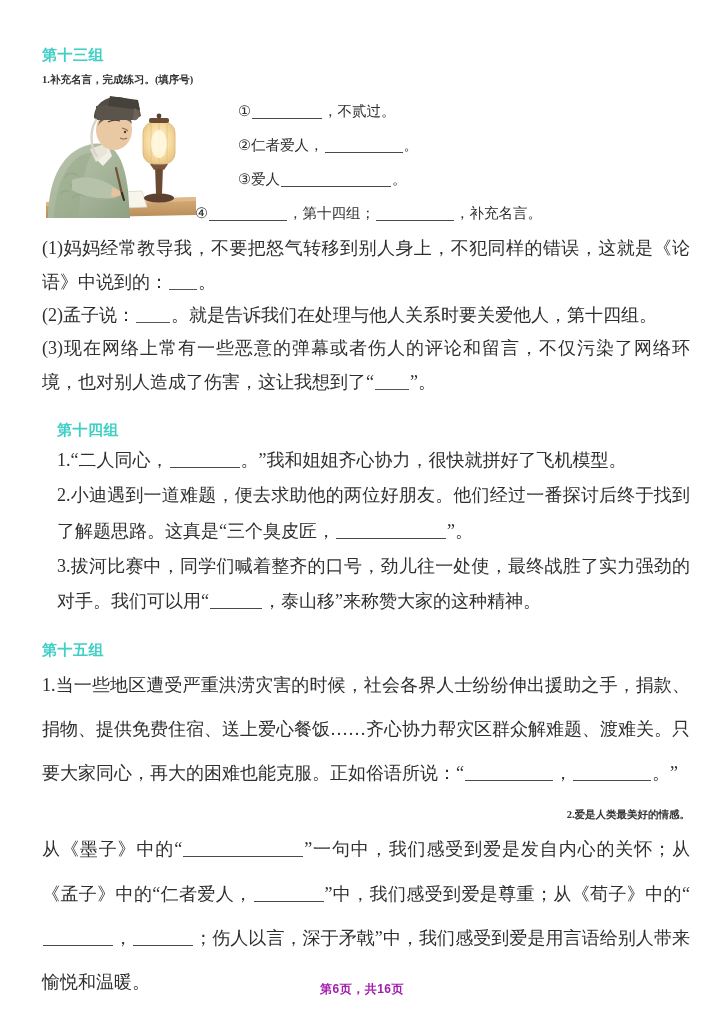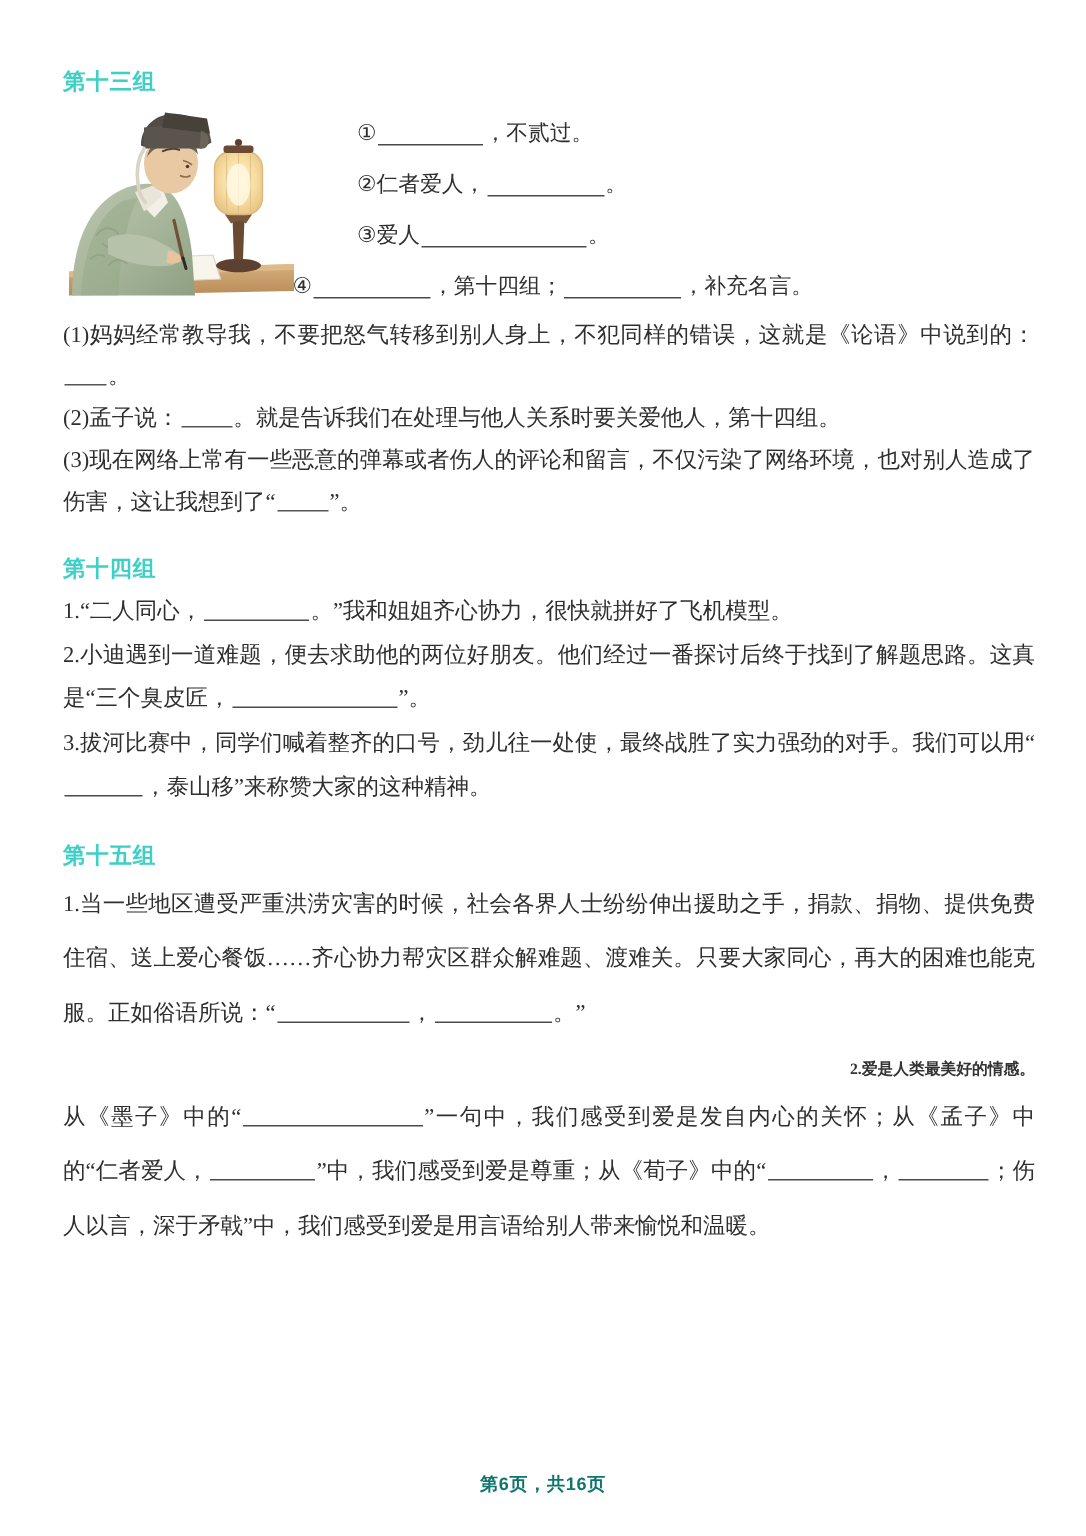--- a/index.html
+++ b/index.html
@@ -140,6 +140,7 @@
     <div>
       <div class="group-heading">第十三组</div>
 
+      <div class="small-instr">1.补充名言，完成练习。(填序号)</div>
 
       <div class="figure-block">
 

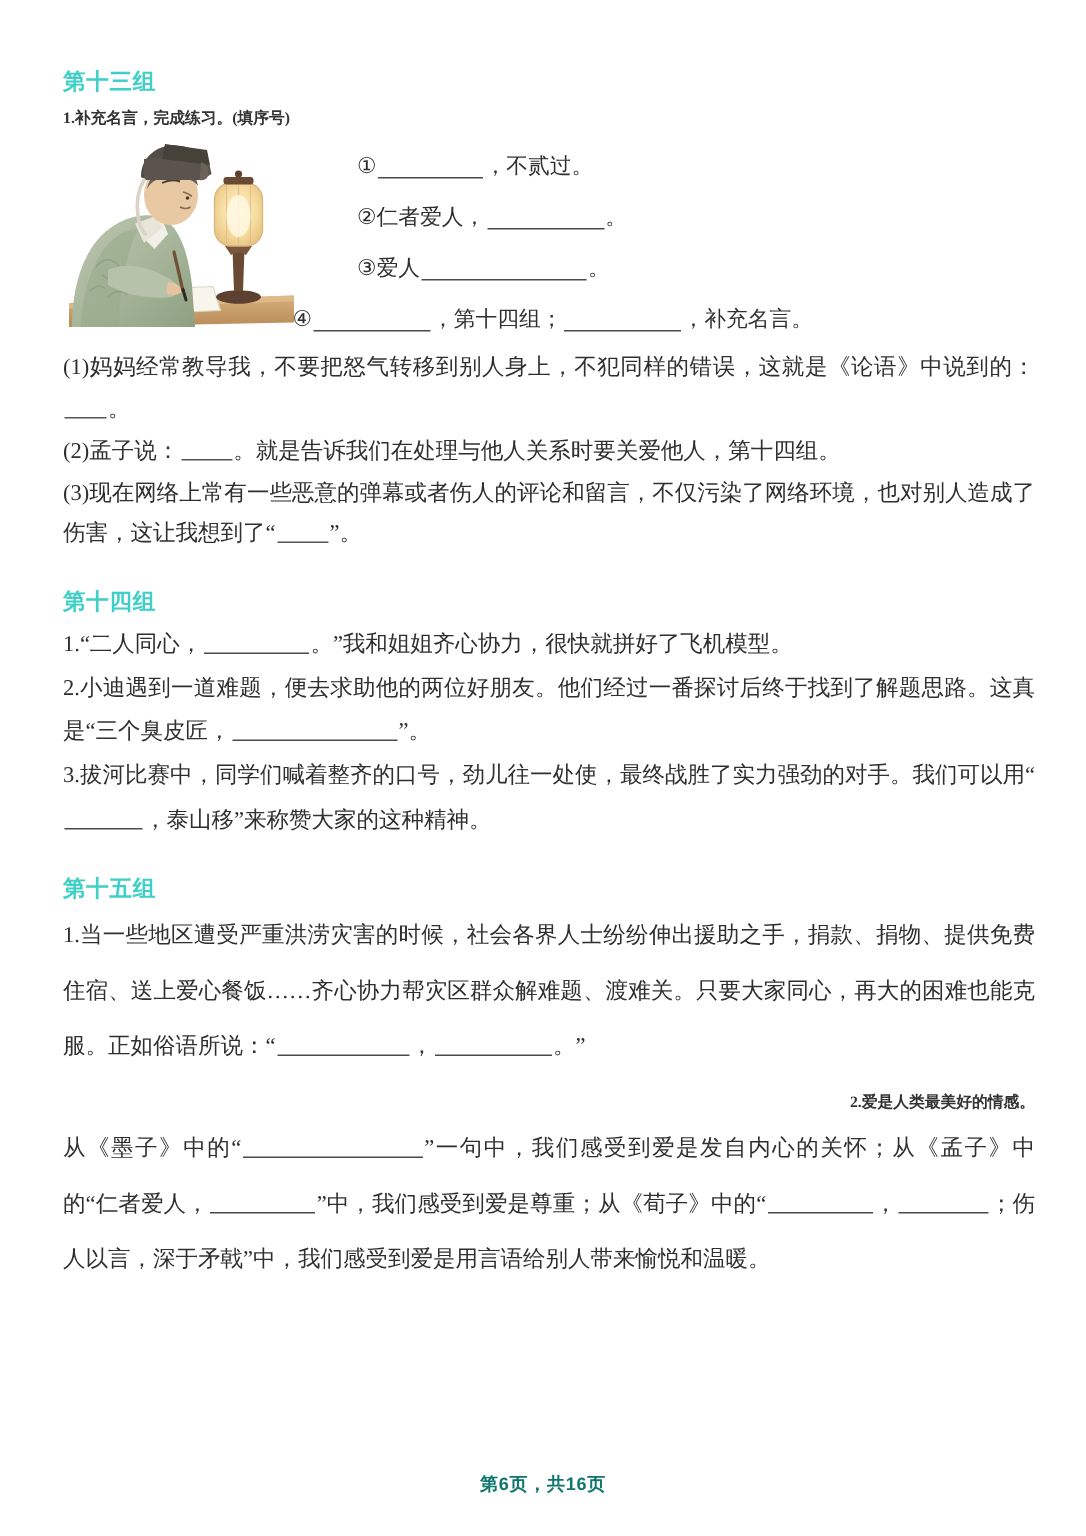--- a/index.html
+++ b/index.html
@@ -51,7 +51,7 @@
   }
 
   .q-line {
-    font-size: 15px;
+    font-size: 18px;
     line-height: 1.95;
     margin: 0;
     color: #2f2f2f;

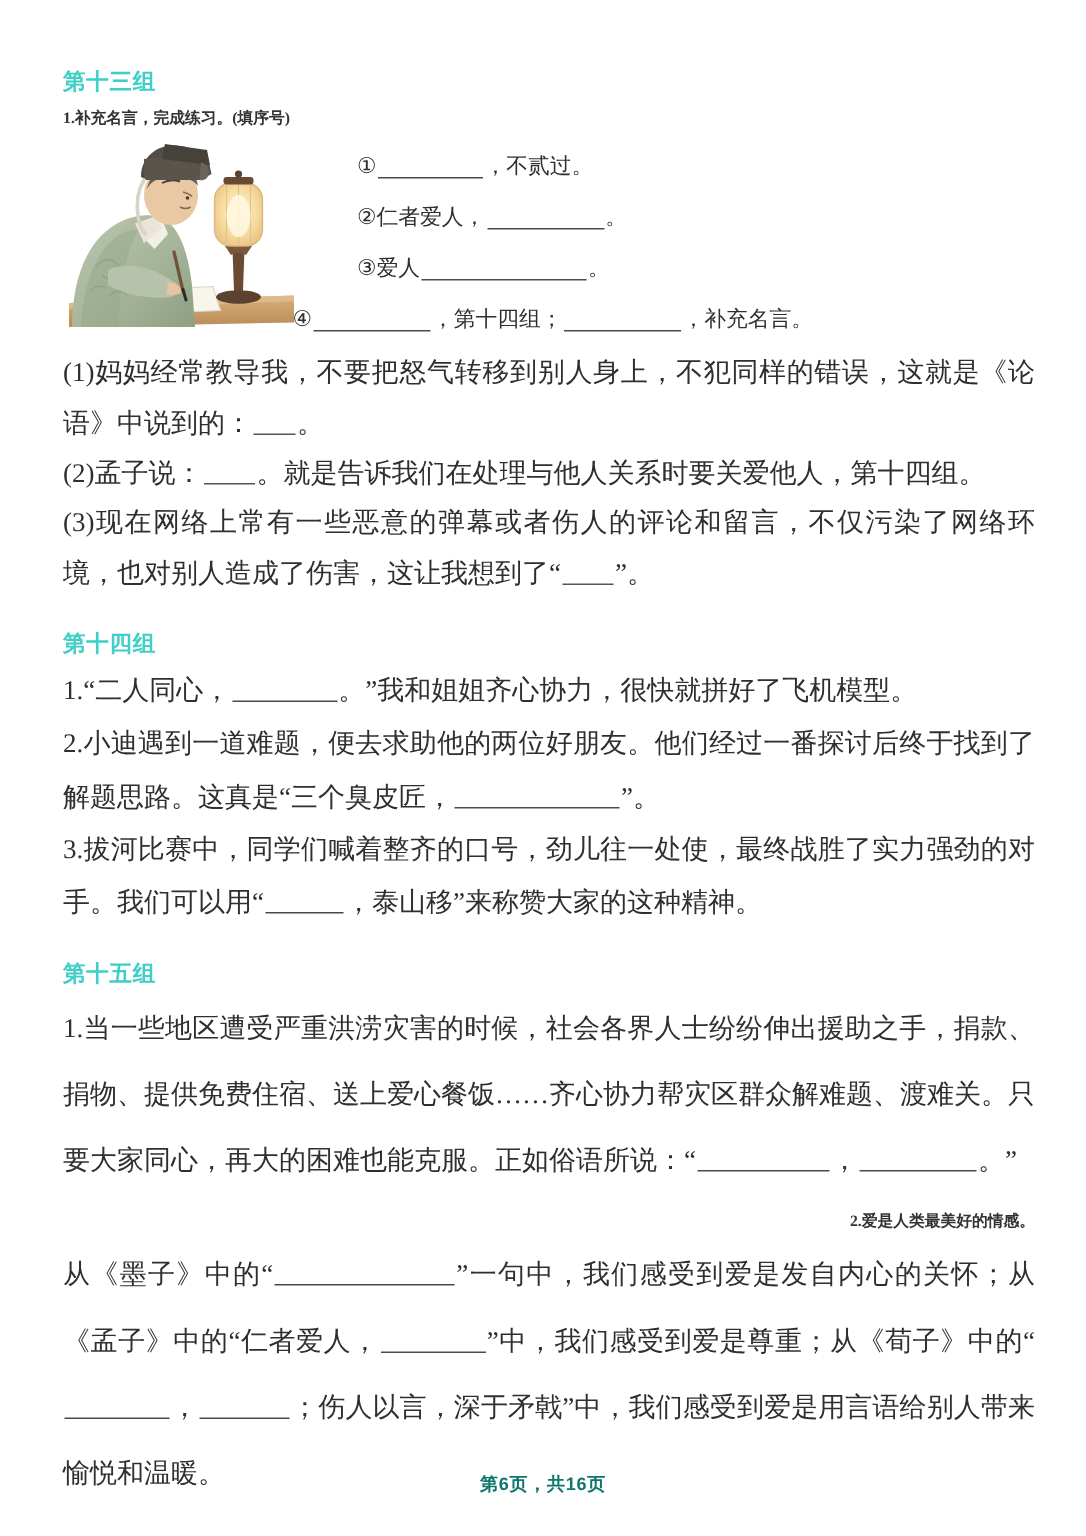--- a/index.html
+++ b/index.html
@@ -39,7 +39,7 @@
     line-height: 1.5;
     font-family: "Liberation Sans", "DejaVu Sans", sans-serif;
   }
-  .g14 { margin-top: 20px; }
+  .g14 { margin-top: 20px; margin-left: 15px; }
   .g15 { margin-top: 20px; }
 
   .small-instr {

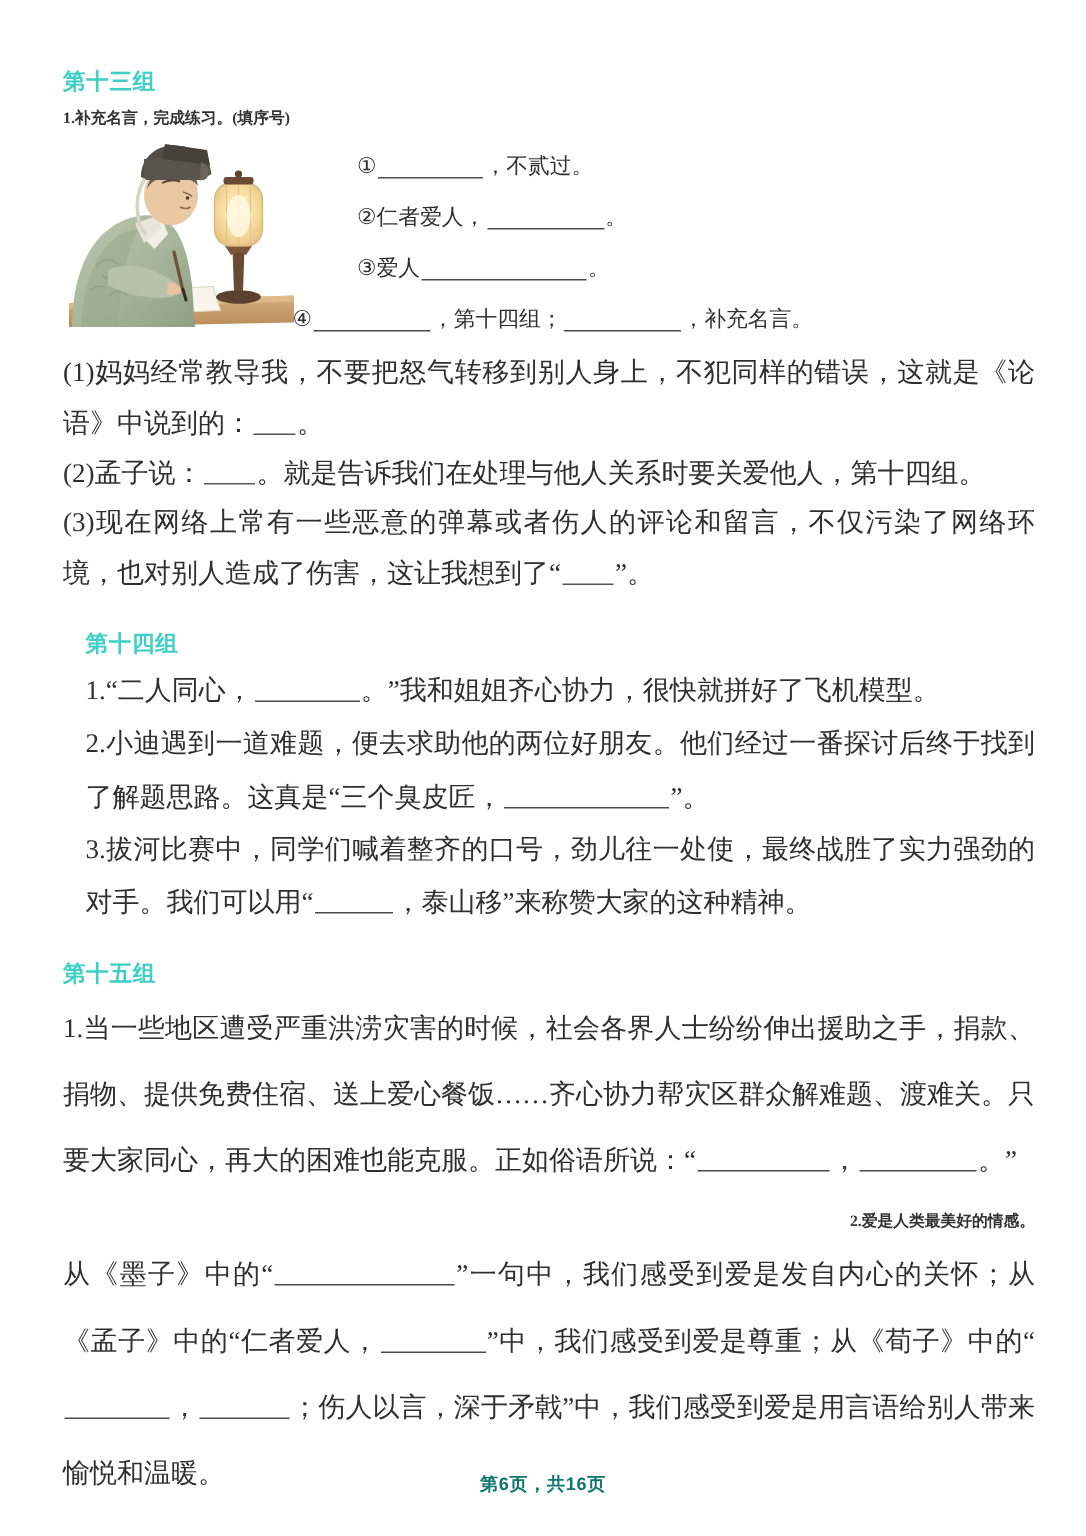--- a/index.html
+++ b/index.html
@@ -123,7 +123,7 @@
     text-align: center;
     font-size: 12px;
     font-weight: bold;
-    color: #0f766e;
+    color: #a21caf;
     letter-spacing: 0.5px;
     font-family: "Liberation Sans", "DejaVu Sans", sans-serif;
     margin-top: 30px;

